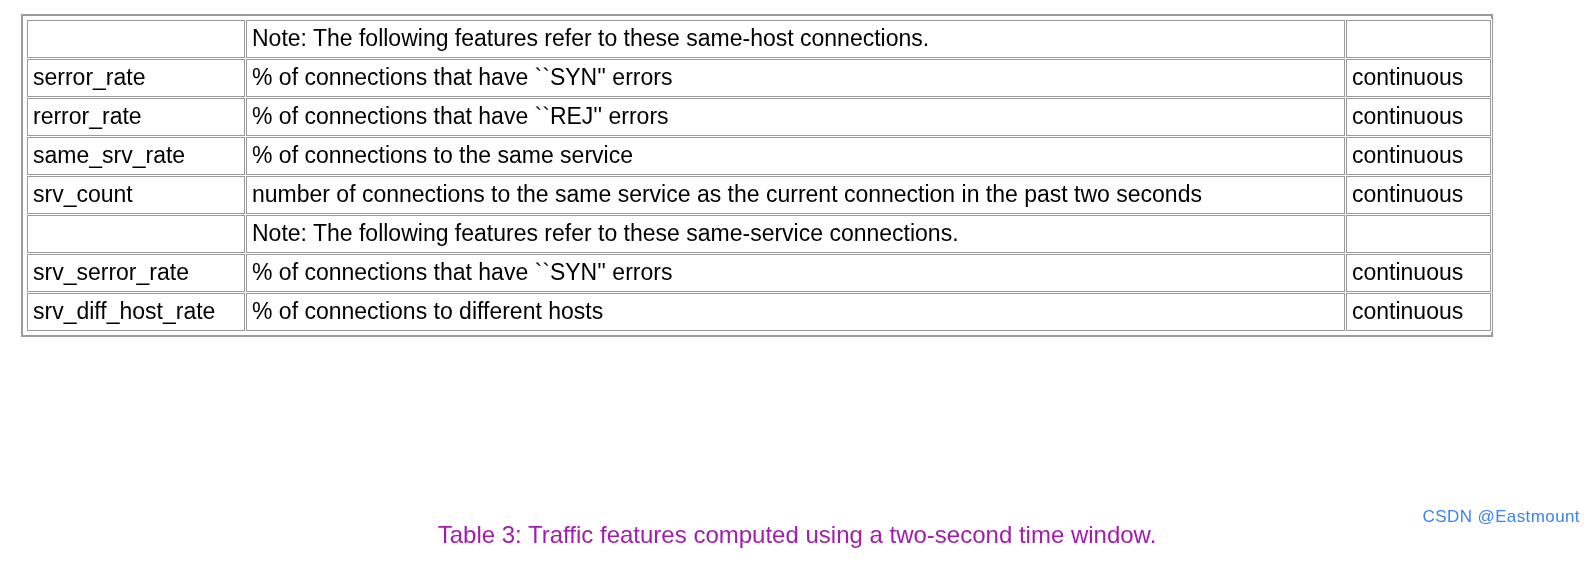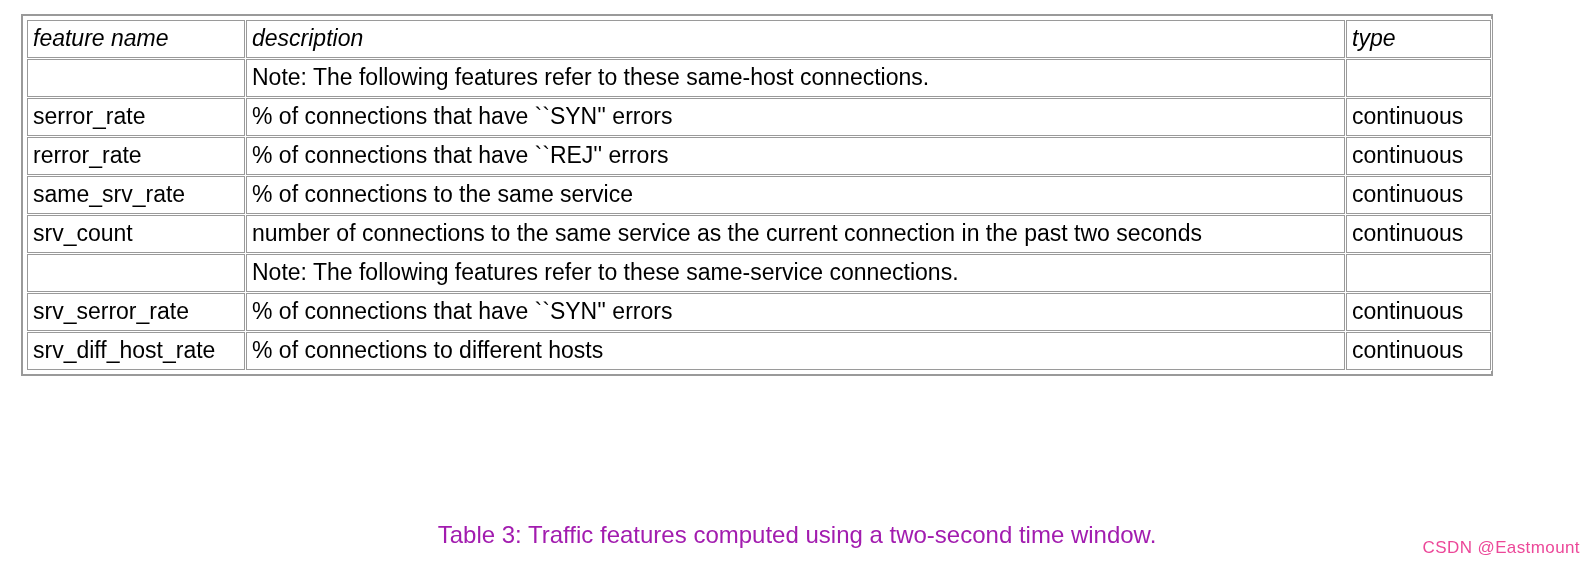--- a/index.html
+++ b/index.html
@@ -89,11 +89,6 @@
       <col class="col-type">
     </colgroup>
     <tbody id="table-body">
-      <tr>
-        <td class="hdr">feature name</td>
-        <td class="hdr">description</td>
-        <td class="hdr">type</td>
-      </tr>
         <tr>
           <td class="blank"></td>
           <td class="note">Note: The following  features refer to these same-host connections.</td>

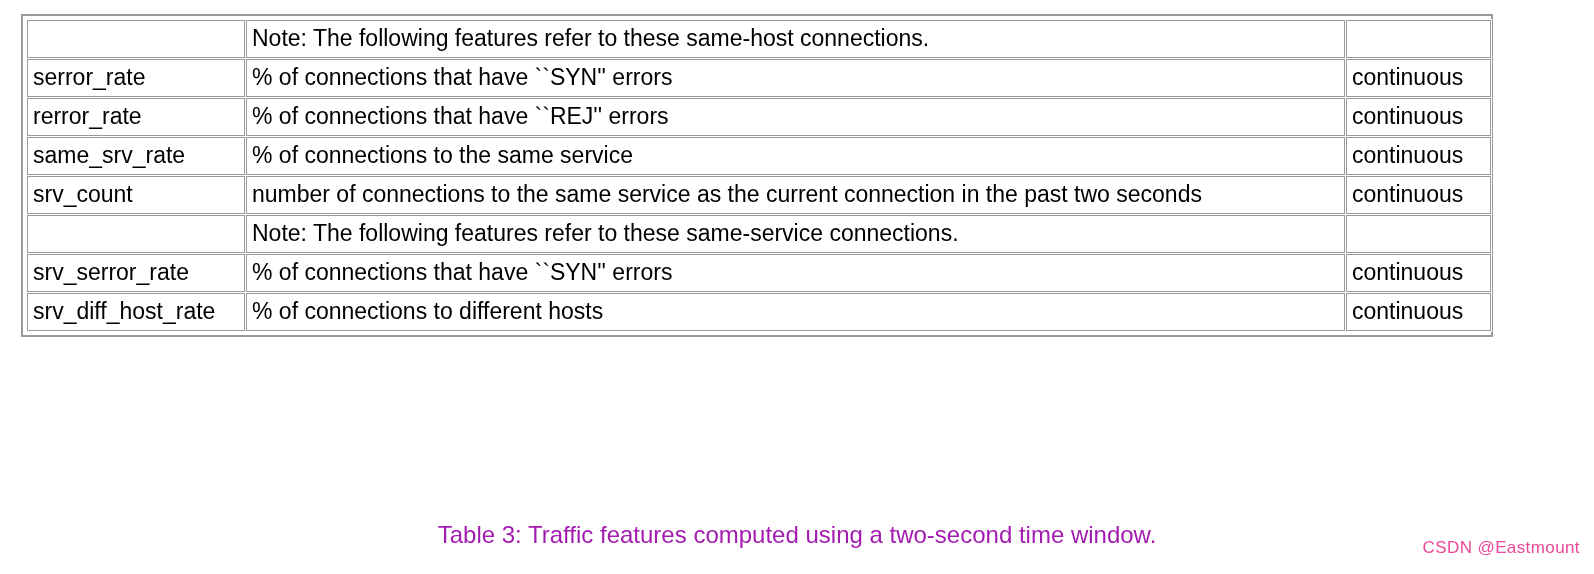--- a/index.html
+++ b/index.html
@@ -70,10 +70,10 @@
   #watermark {
     position: absolute;
     right: 14px;
-    top: 537px;
+    top: 506px;
     font-size: 17px;
     line-height: 22px;
-    color: #ec4899;
+    color: #3b82f6;
     letter-spacing: 0.4px;
     user-select: none;
   }

